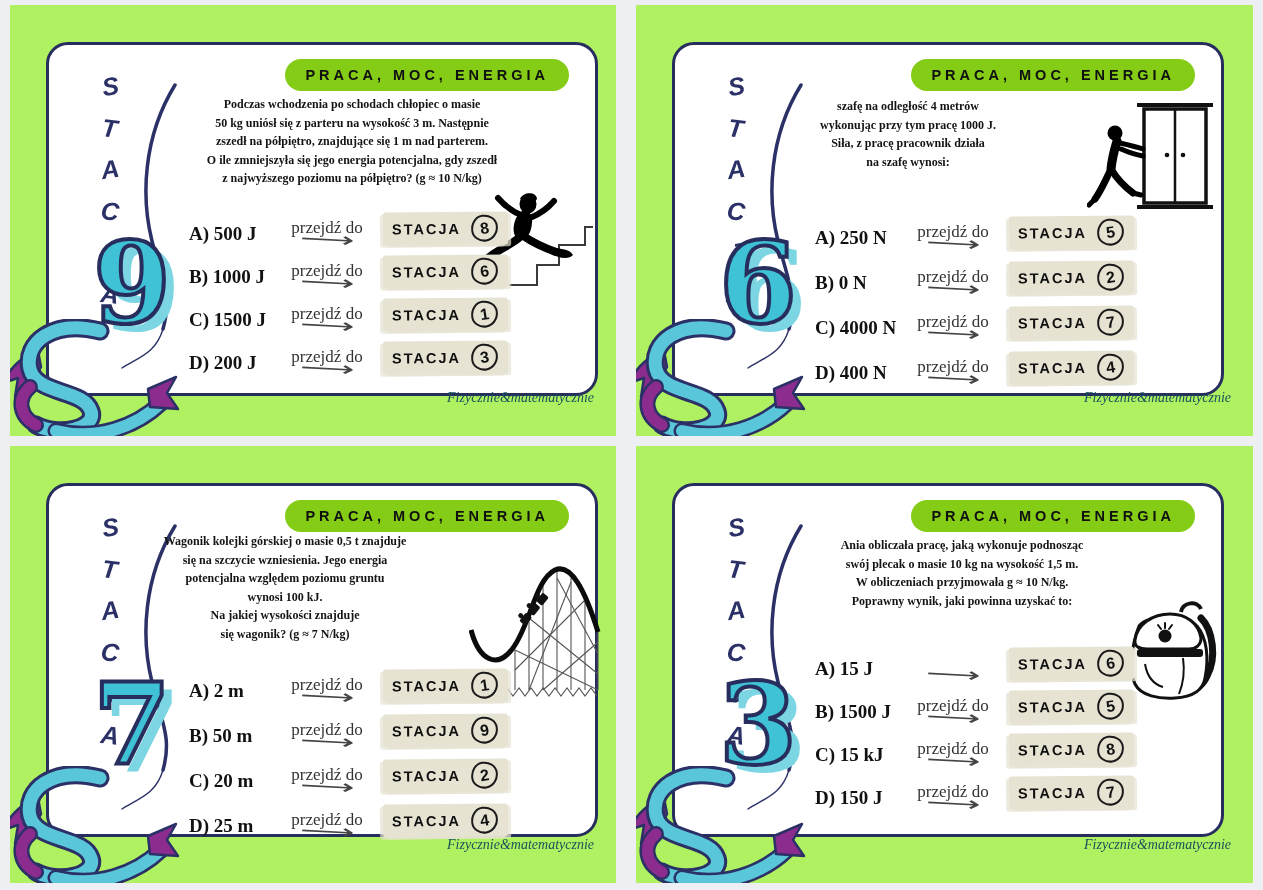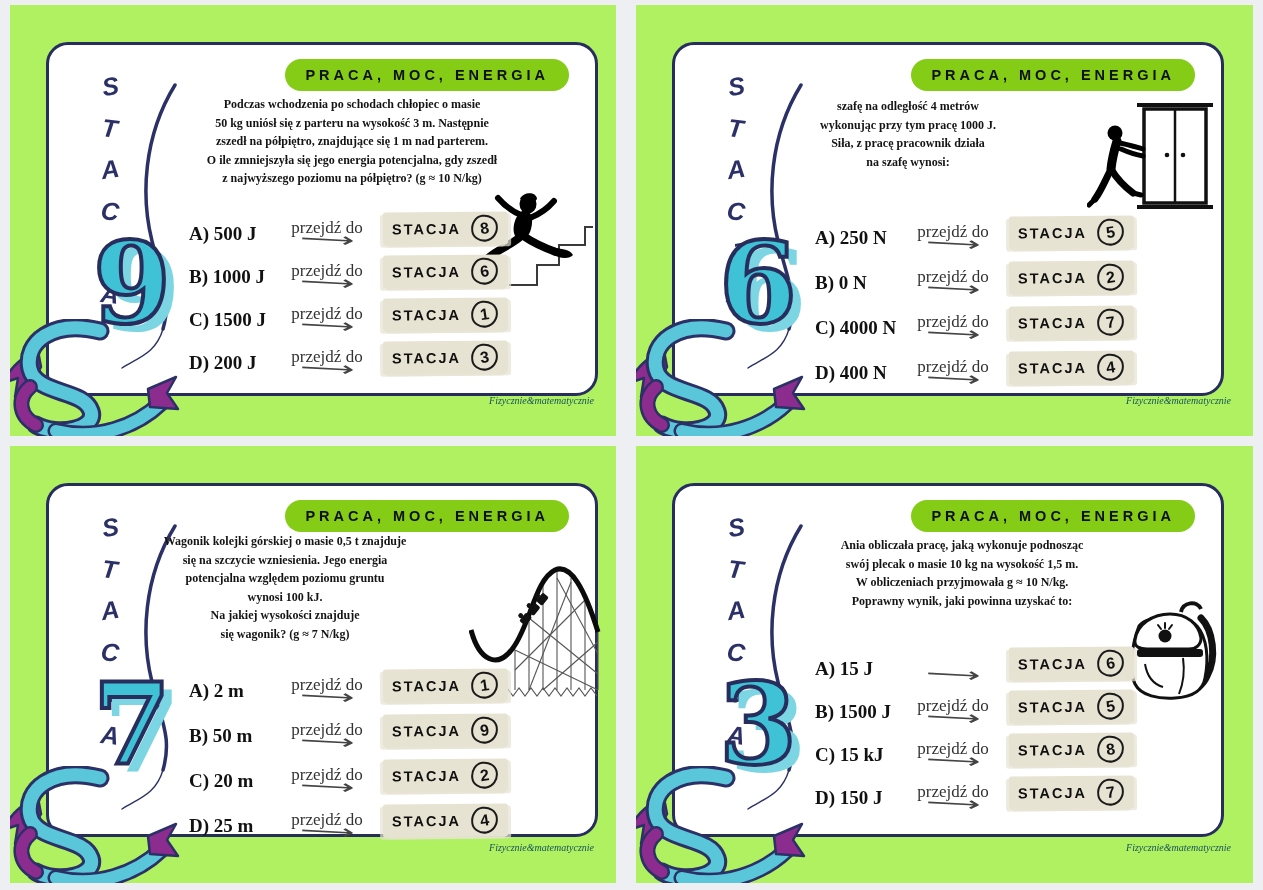--- a/index.html
+++ b/index.html
@@ -66,7 +66,7 @@
     font-family:"Liberation Sans",sans-serif;font-weight:bold;font-size:16px;color:#111;transform:rotate(-8deg);
   }
   .signature{
-    position:absolute;right:22px;bottom:30px;font-style:italic;font-size:10px;color:#17525a;z-index:2;
+    position:absolute;right:22px;bottom:30px;font-style:italic;font-size:14px;color:#17525a;z-index:2;
   }
   .ribbon{position:absolute;left:-12px;bottom:-8px;width:185px;height:125px;z-index:3;}
   .illu{position:absolute;z-index:1;}

